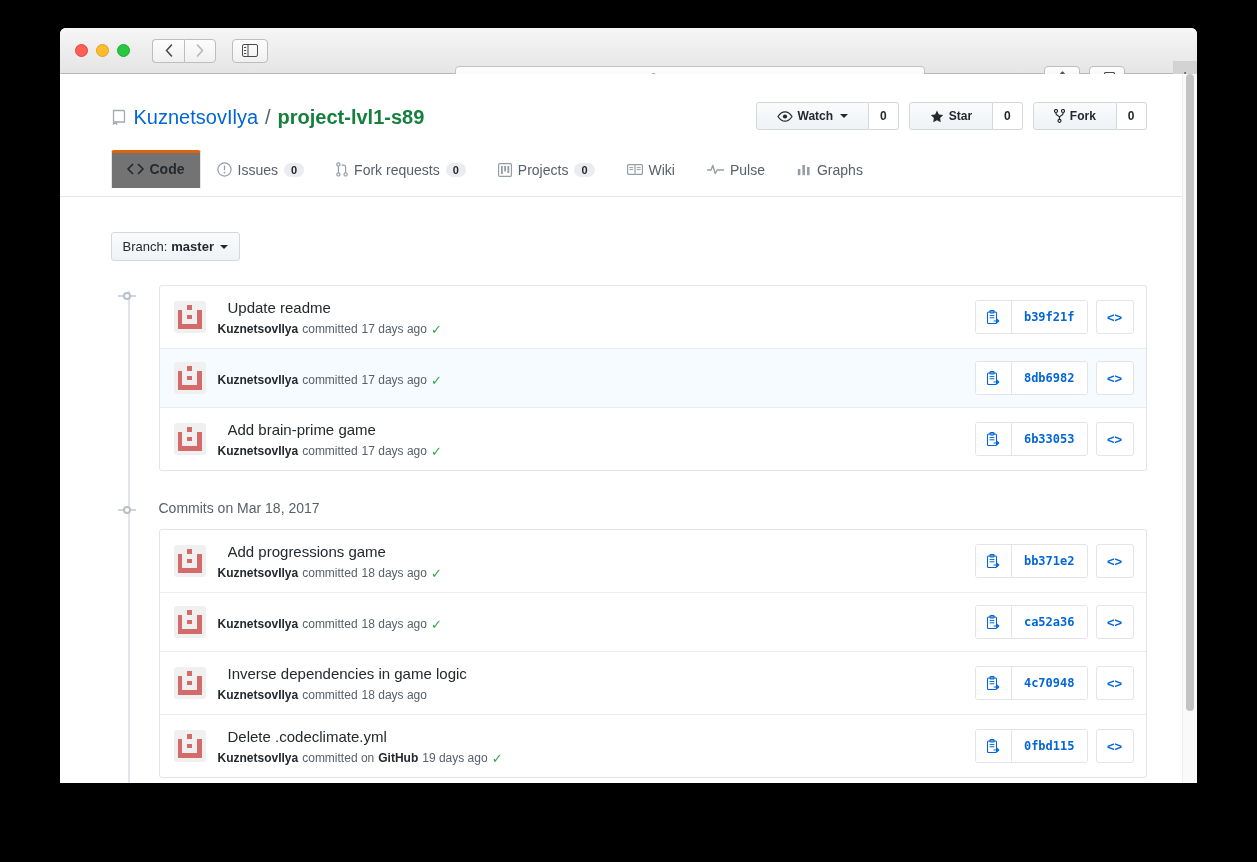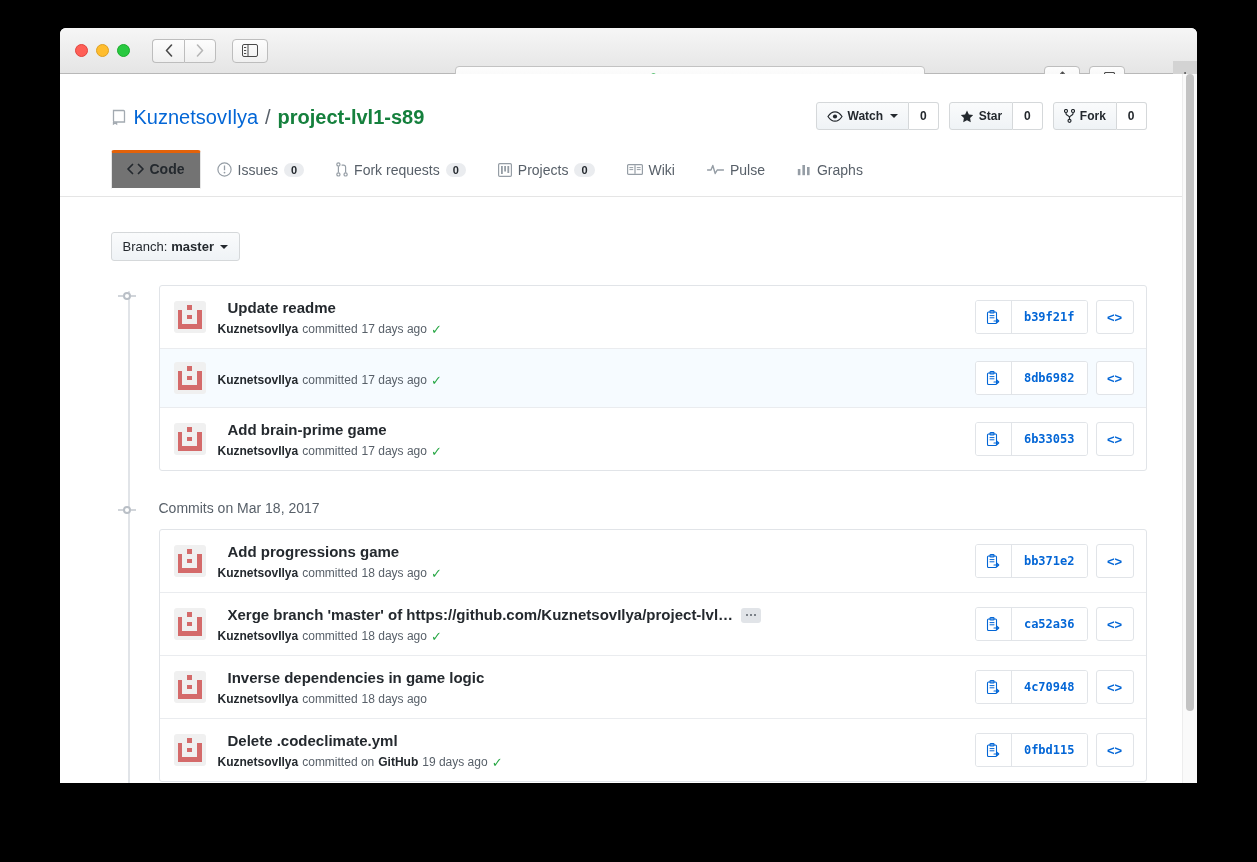--- a/index.html
+++ b/index.html
@@ -118,7 +118,7 @@
     background: linear-gradient(#fafbfc,#eff3f6);
     border: 1px solid #d5d8da;
     border-radius: 3px 0 0 3px;
-    padding: 4px 10px;
+    padding: 4px 20px;
     font-size: 12px; font-weight: bold; color: #24292e;
     display: flex; align-items: center; gap: 5px;
     height: 28px;

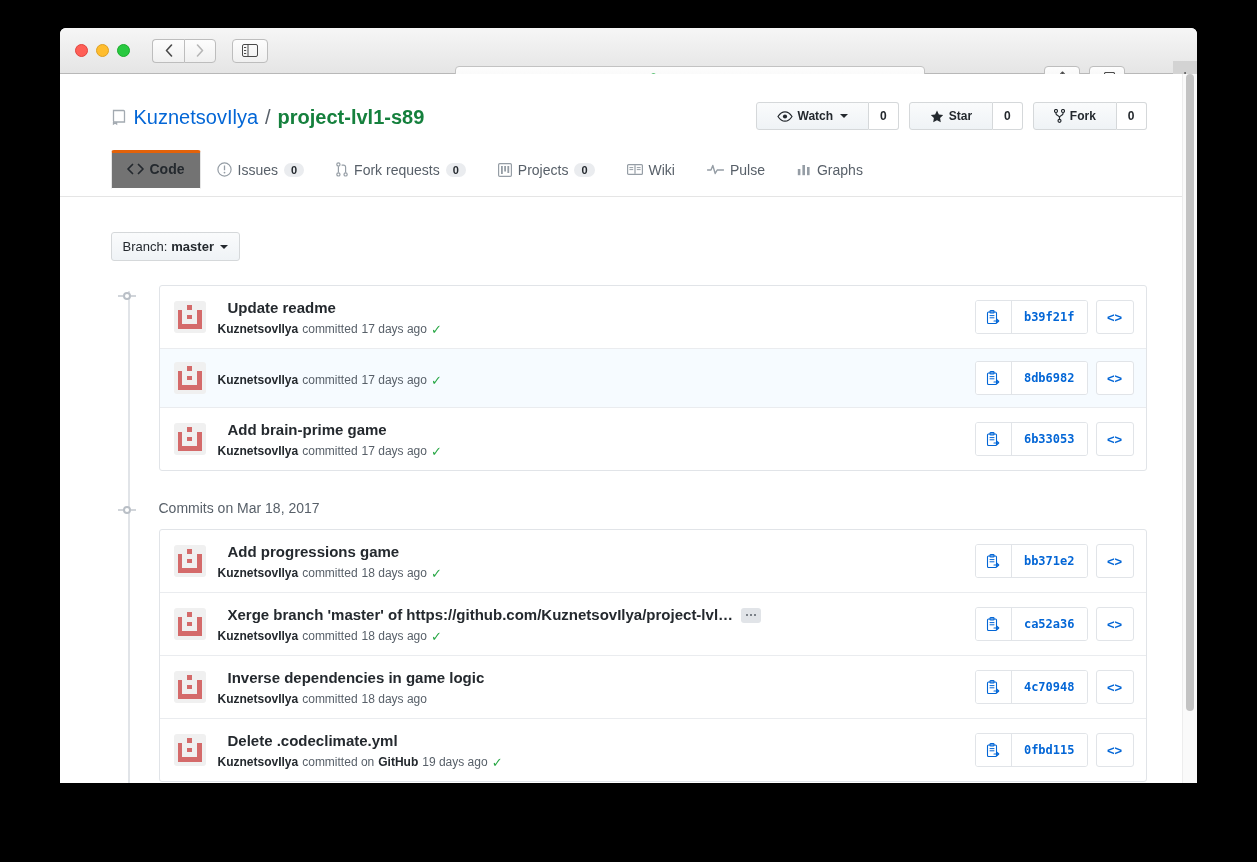--- a/index.html
+++ b/index.html
@@ -218,7 +218,7 @@
 
   .commit-main { flex: 1 1 auto; min-width: 0; padding-right: 10px; }
   .commit-title {
-    font-size: 15px; font-weight: bold; color: #24292e;
+    font-size: 15px; font-weight: normal; color: #24292e;
     display: flex; align-items: center; gap: 8px;
     line-height: 20px;
     padding-left: 10px;

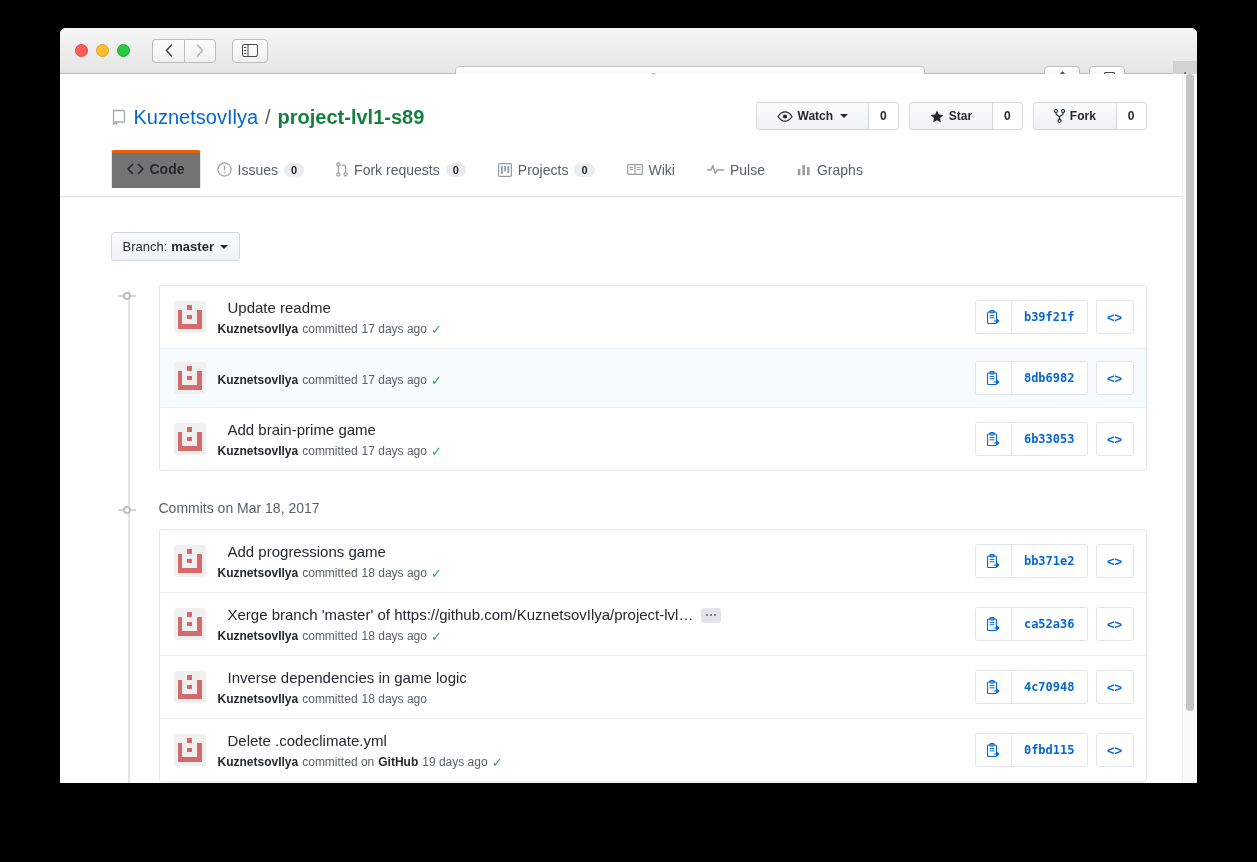--- a/index.html
+++ b/index.html
@@ -768,14 +768,6 @@
                     <i class="on"></i>
                 </div>
                 <div class="commit-main">
-                  <div class="commit-title">
-                    <span class="msg">Xerge branch 'master' of https://github.com/KuznetsovIlya/project-lvl…</span>
-                    <span class="ellipsis-btn">
-                      <span></span>
-                        <span></span>
-                        <span></span>
-                    </span>
-                  </div>
                   <div class="commit-meta">
                     <span class="author">KuznetsovIlya</span>
                     <span>committed</span>

